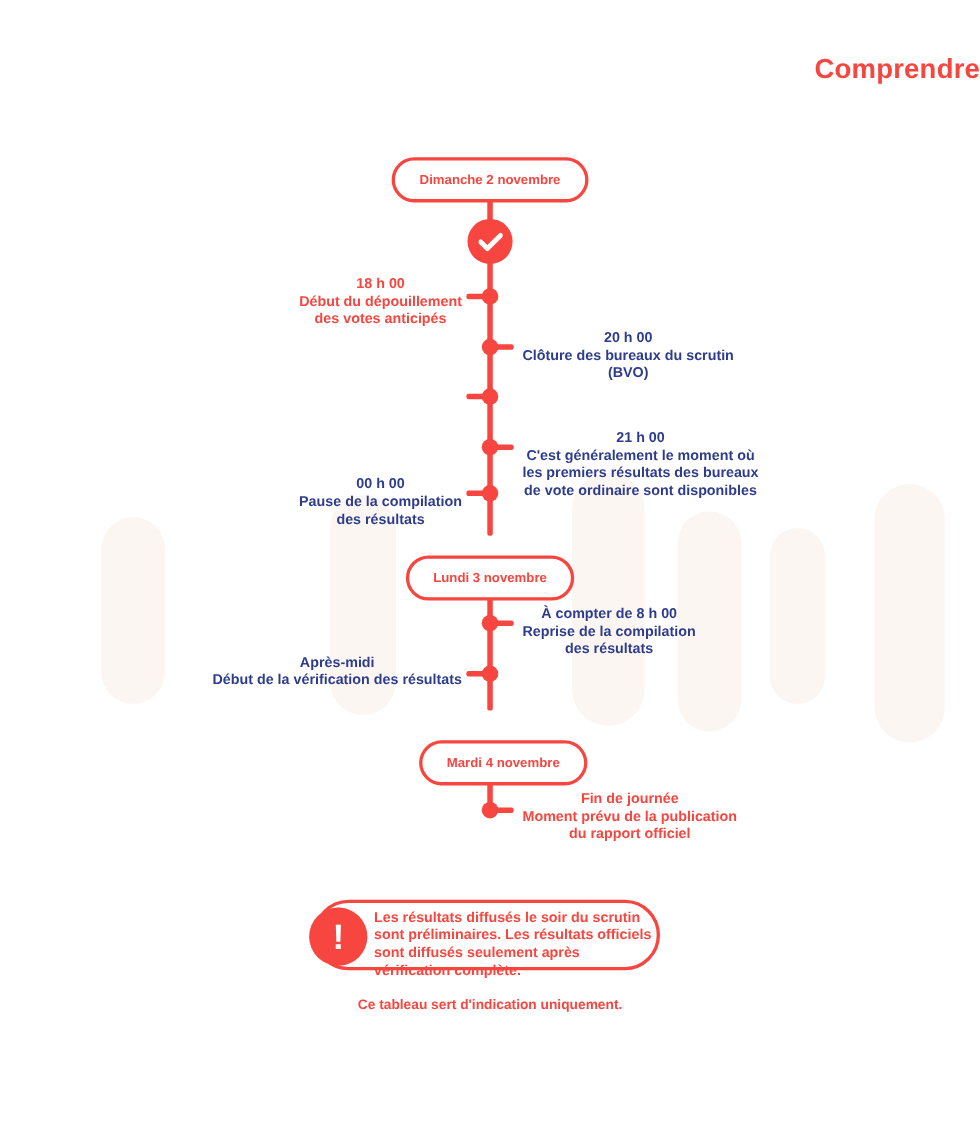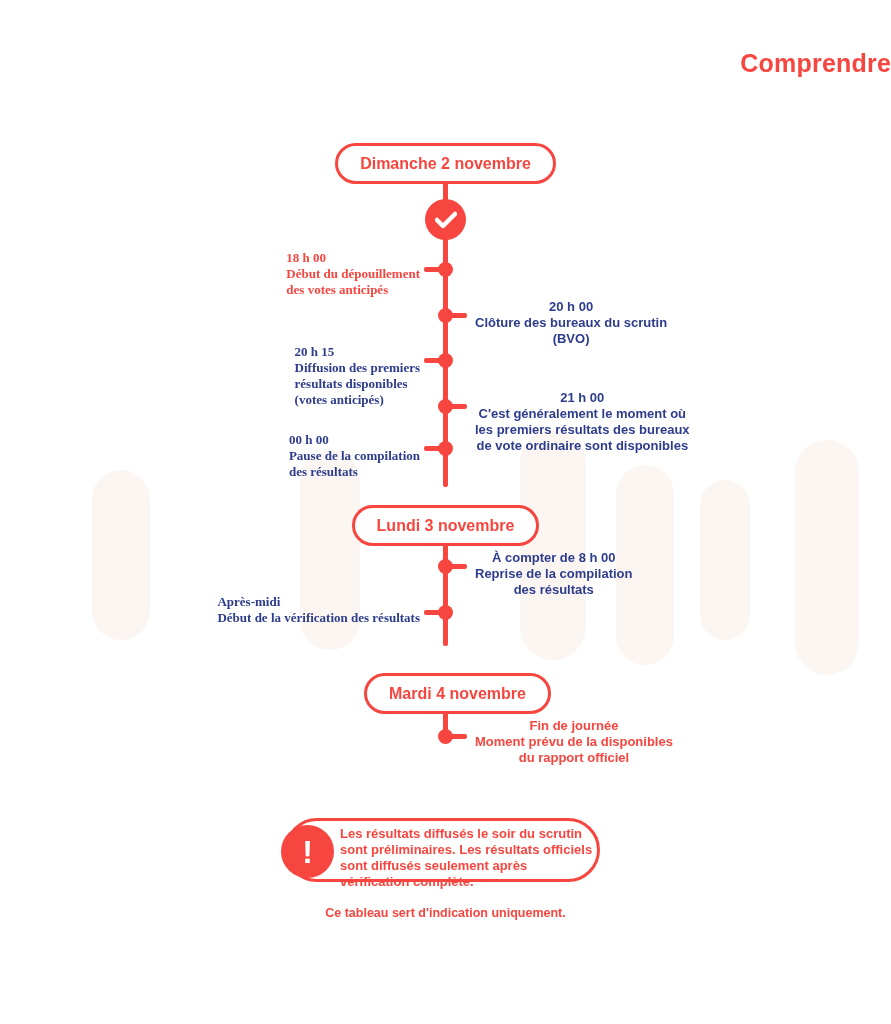--- a/index.html
+++ b/index.html
@@ -16,7 +16,7 @@
   
   .pill-row{position:absolute;left:0;width:100%;display:flex;justify-content:center;}
   .pill{border:3px solid var(--red);border-radius:22px;color:var(--red);
-        font-weight:700;font-size:16px;line-height:17px;padding:9px 22px;background:#fff;}
+        font-weight:700;font-size:12px;line-height:17px;padding:9px 22px;background:#fff;}
 
   
   .vline{position:absolute;left:443px;width:5px;background:var(--red);border-radius:2px;}

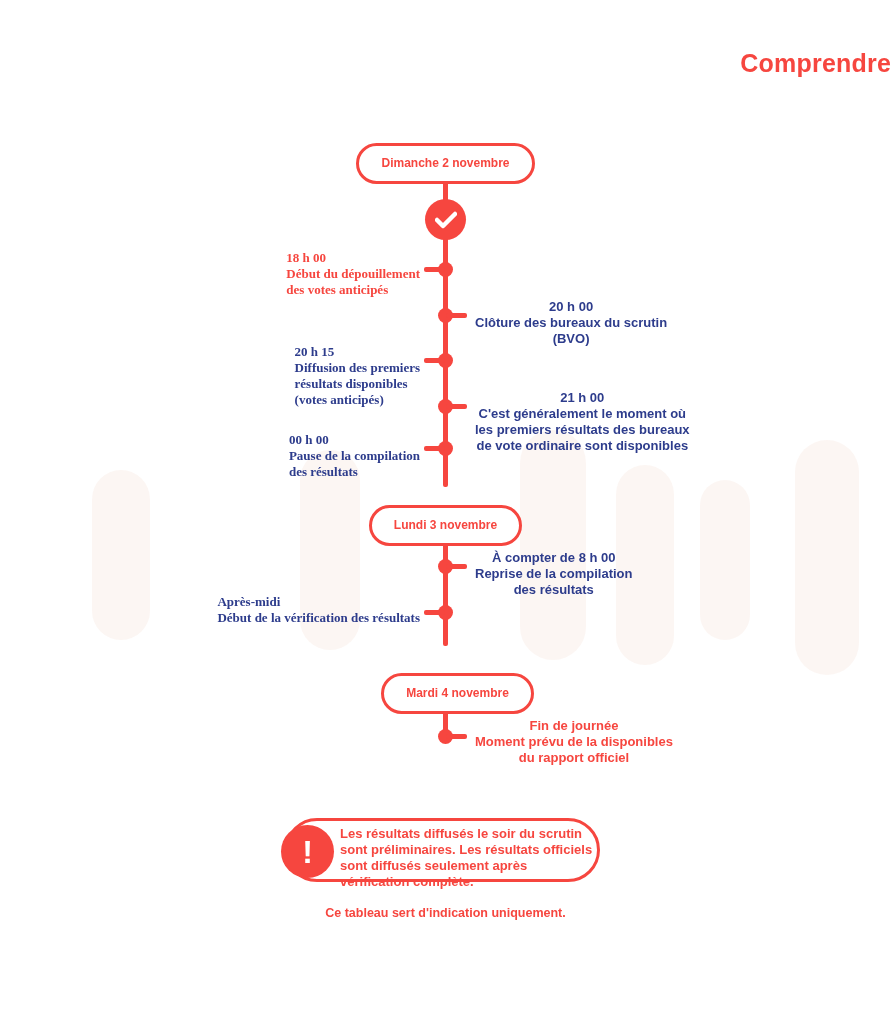--- a/index.html
+++ b/index.html
@@ -34,7 +34,7 @@
   .event{position:absolute;font-size:13px;line-height:16px;font-weight:700;}
   .event .time{font-weight:700;}
   .event .desc{font-weight:600;}
-  .event.left{right:471px;text-align:left;font-family:Liberation Serif, serif;}
+  .event.left{right:471px;text-align:center;}
   .event.right{left:475px;text-align:center;}
   .event.red{color:var(--red);}
   .event.blue{color:var(--navy);}

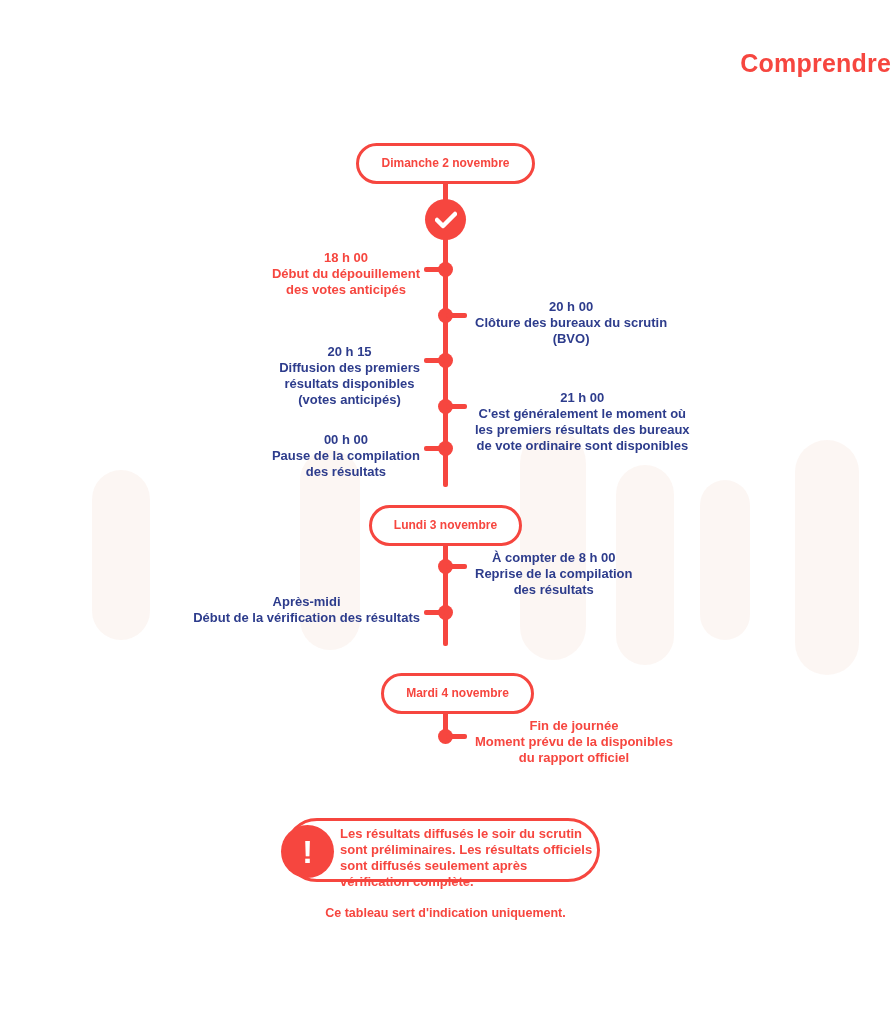--- a/index.html
+++ b/index.html
@@ -100,12 +100,6 @@
 
   <div class="dot" style="top:353px;"></div>
   <div class="conn left" style="top:358px;"></div>
-  <div class="event left blue" style="top:344px;">
-    <div class="time">20 h 15</div>
-    <div class="desc">Diffusion des premiers</div>
-    <div class="desc">résultats disponibles</div>
-    <div class="desc">(votes anticipés)</div>
-  </div>
 
   <div class="dot" style="top:399px;"></div>
   <div class="conn right" style="top:404px;"></div>

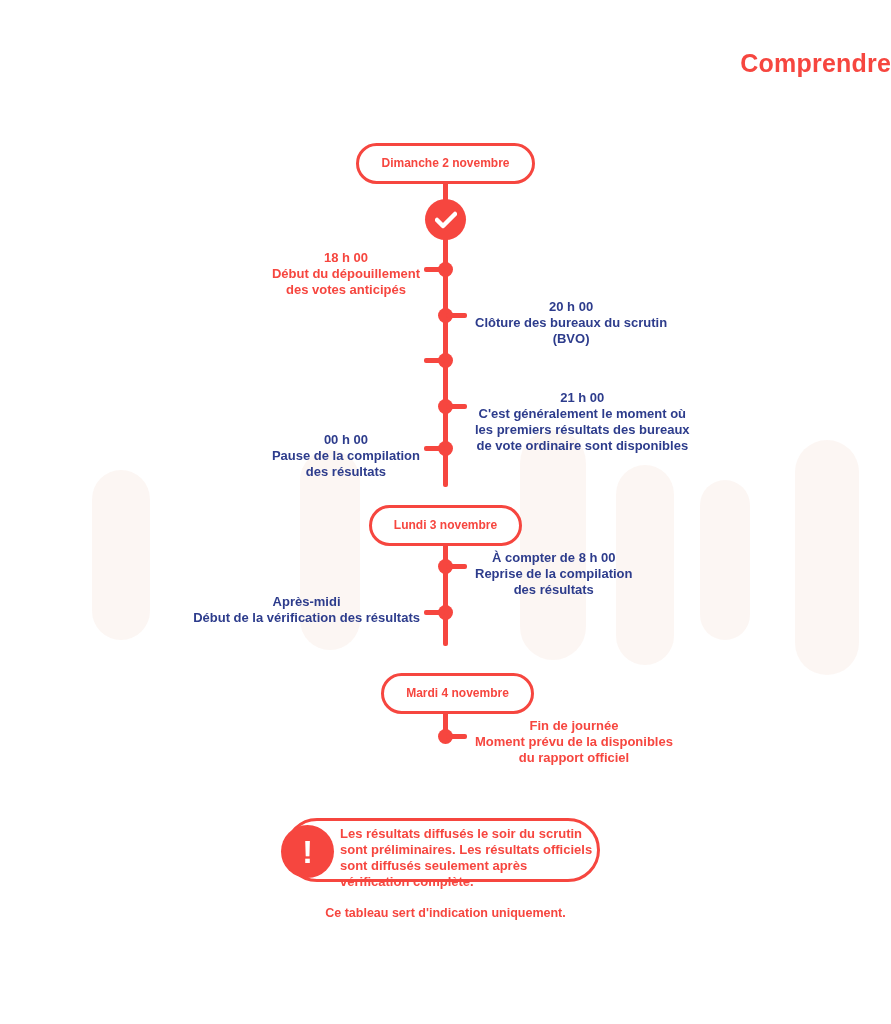--- a/index.html
+++ b/index.html
@@ -145,7 +145,7 @@
   <div class="conn right" style="top:734px;"></div>
   <div class="event right red" style="top:718px;">
     <div class="time">Fin de journée</div>
-    <div class="desc">Moment prévu de la disponibles</div>
+    <div class="desc">Moment prévu de la publication</div>
     <div class="desc">du rapport officiel</div>
   </div>
 

